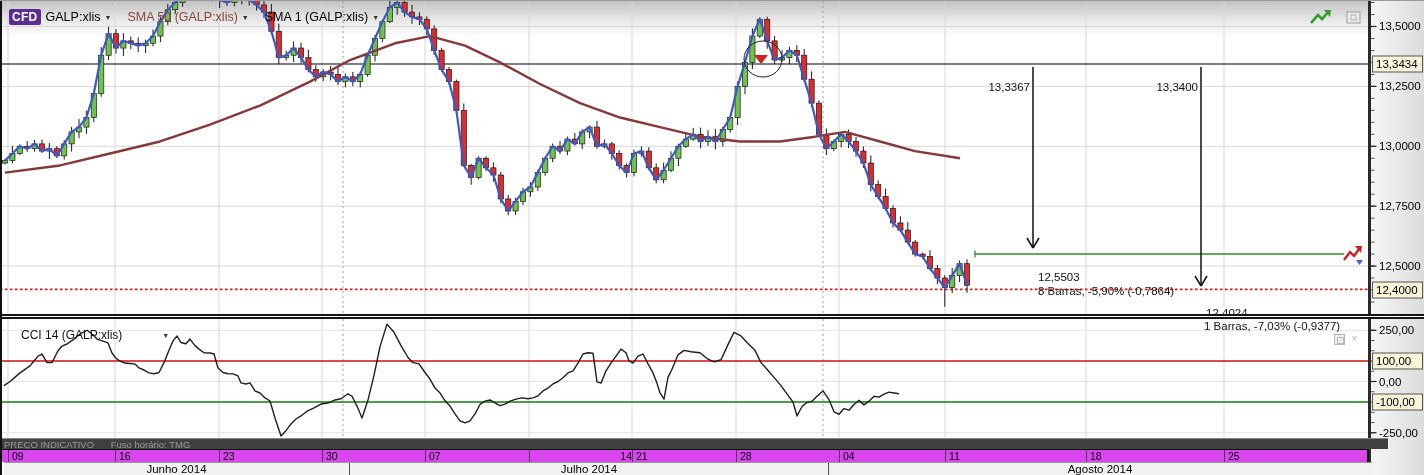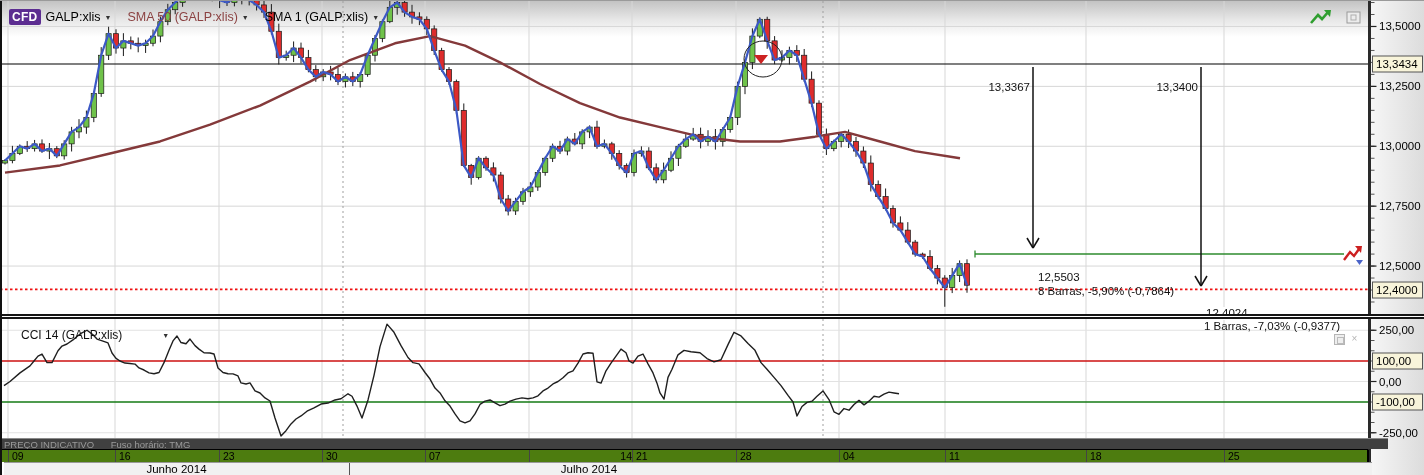--- a/index.html
+++ b/index.html
@@ -19,7 +19,7 @@
                 border-top:1px solid #8a8a8a;box-sizing:border-box;z-index:3;
                 font-size:9.5px;color:#9a9a9a;white-space:nowrap;overflow:hidden;}
   #footer-strip span{margin-left:4px;}
-  #date-row{position:absolute;left:0;top:448px;width:1368px;height:13px;background:#4d7c0f;
+  #date-row{position:absolute;left:0;top:448px;width:1368px;height:13px;background:#d946ef;
             border-top:1px solid #000;box-sizing:border-box;z-index:3;}
   .date-cell{position:absolute;top:0;height:12px;border-left:1px solid #444;font-size:10.5px;
              color:#000;padding-left:3px;line-height:12px;box-sizing:border-box;}

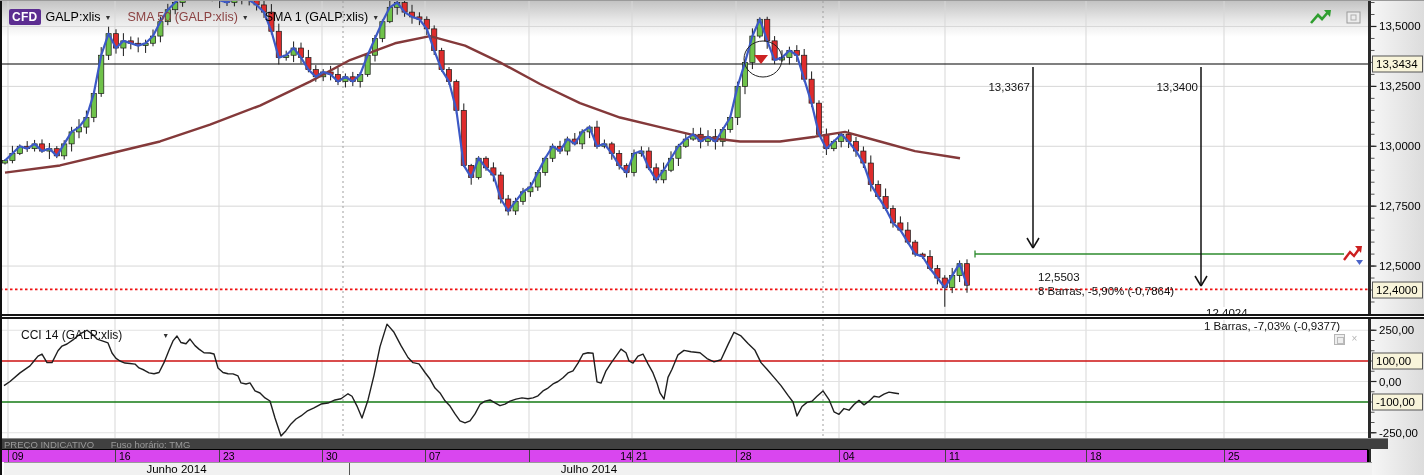--- a/index.html
+++ b/index.html
@@ -467,6 +467,7 @@
   <div id="month-row">
       <div class="month-cell" style="left: 0px; width: 345px; border-left: none;">Junho 2014</div>
       <div class="month-cell" style="left: 345px; width: 479px;">Julho 2014</div>
+      <div class="month-cell" style="left: 824px; width: 543px;">Agosto 2014</div>
     </div>
 
   <div id="gutter">

